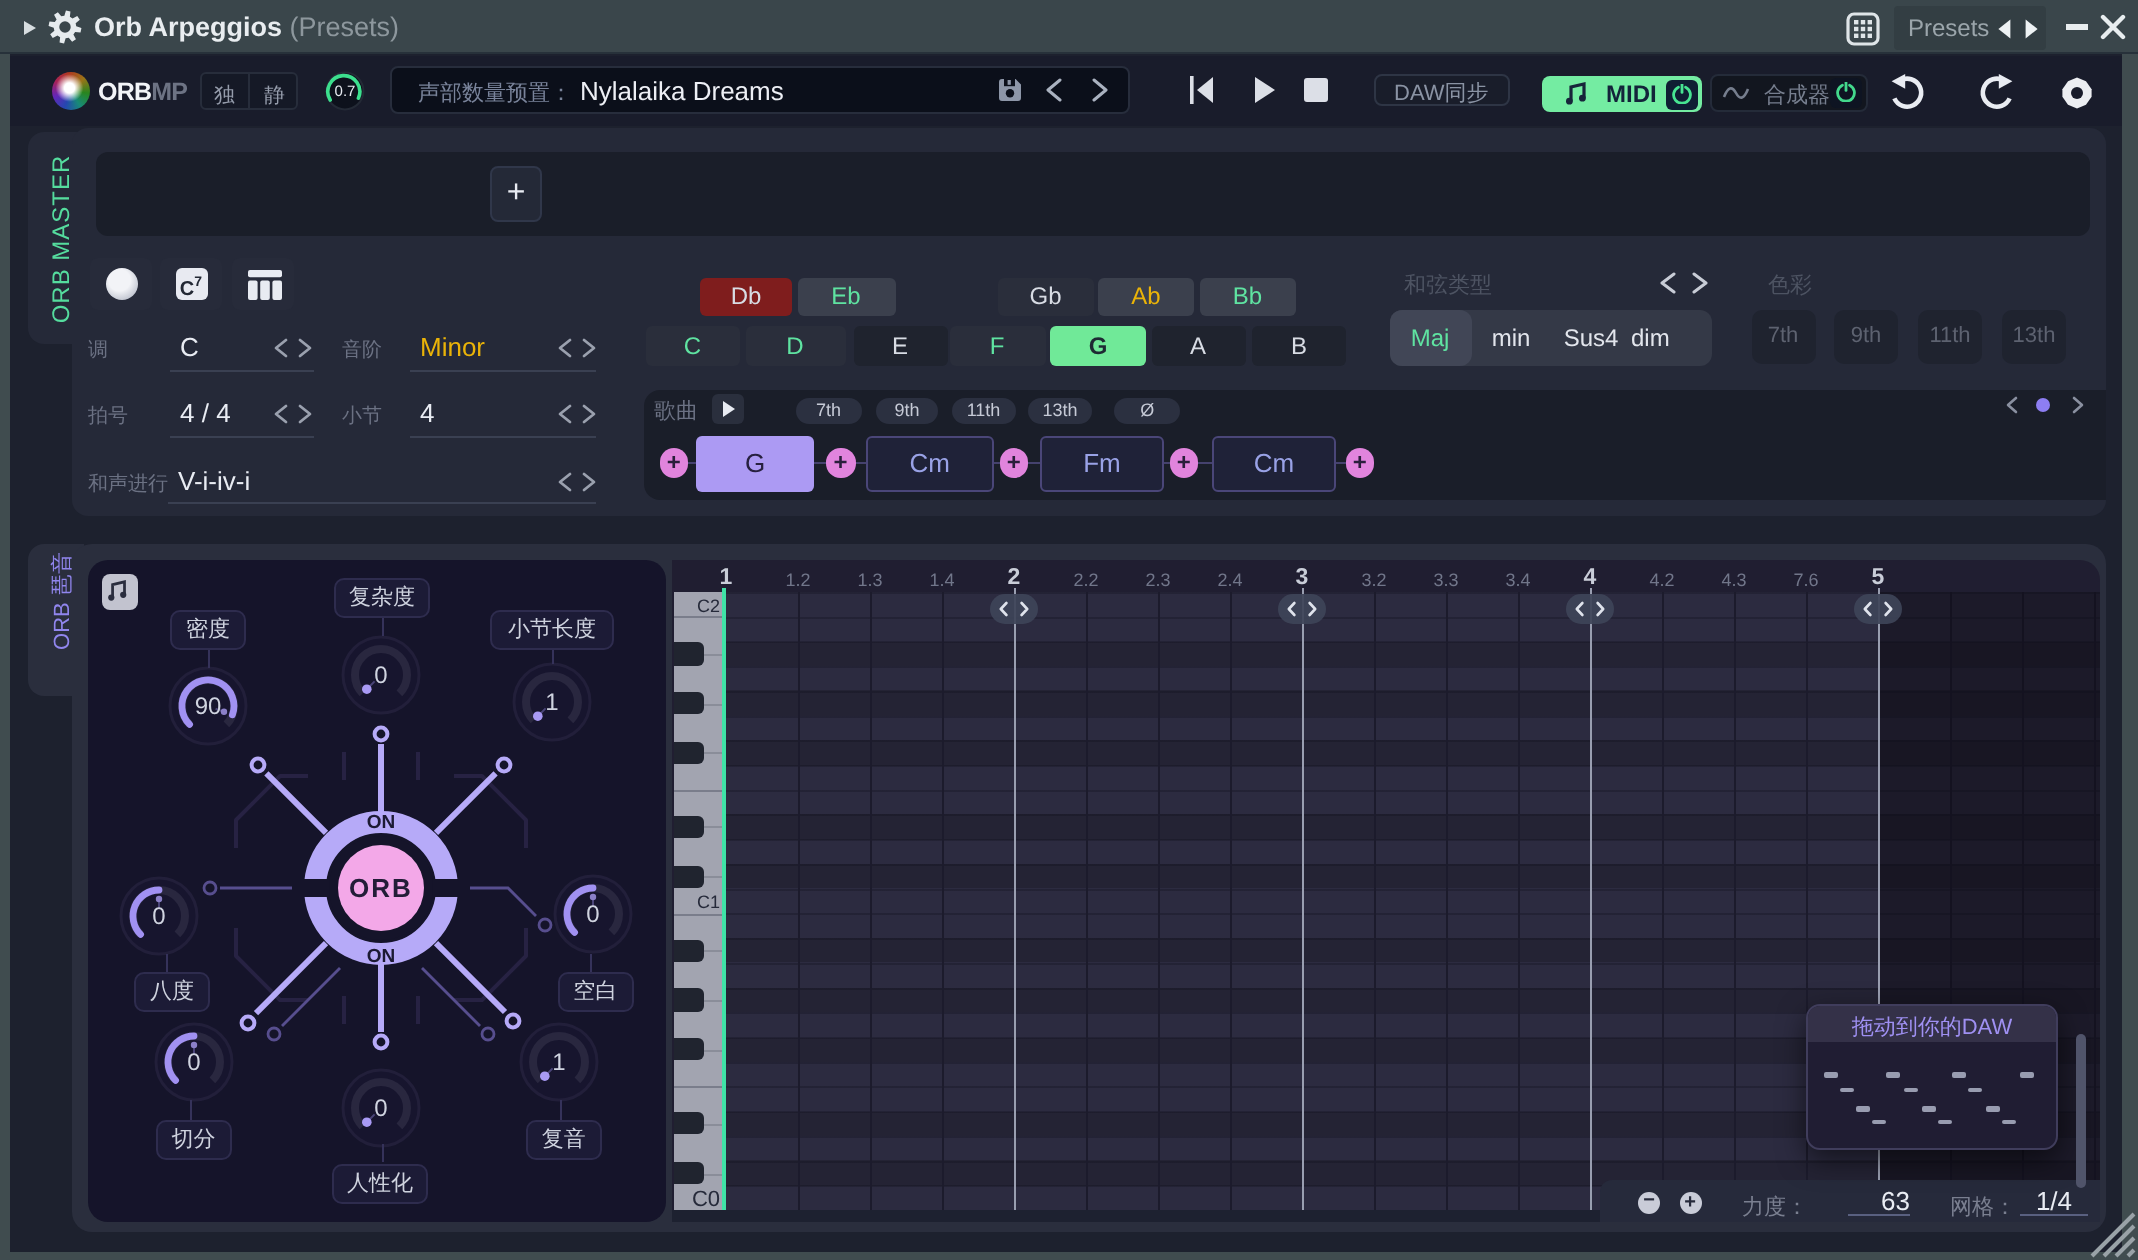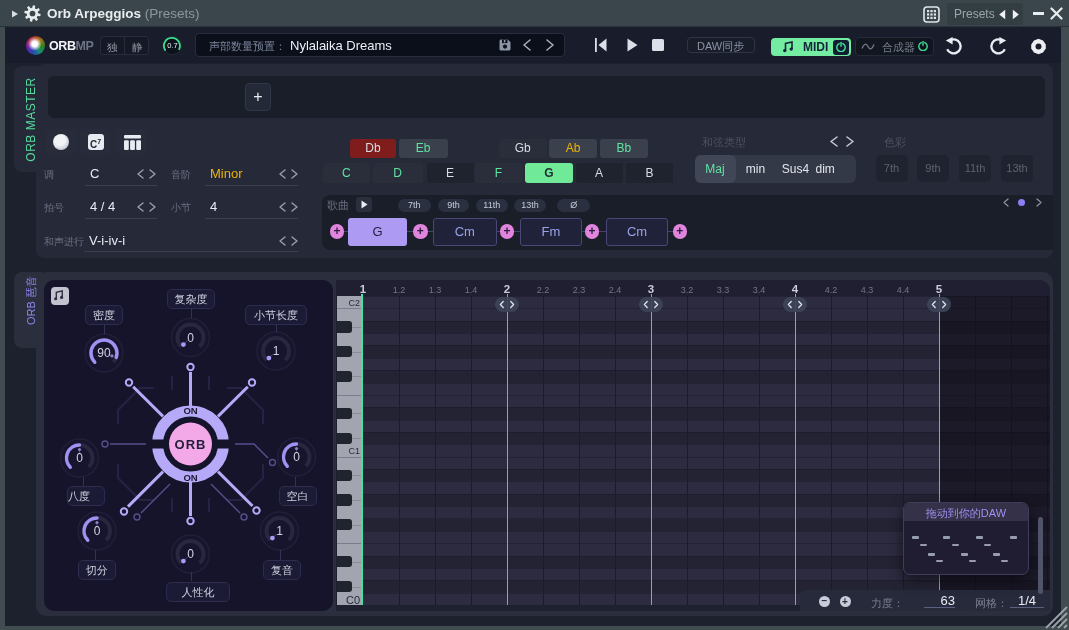--- a/index.html
+++ b/index.html
@@ -388,7 +388,7 @@
 <div class="a" style="left:749px;top:285px;width:20px;text-align:center;font-size:9px;color:#71768a">3.4</div>
 <div class="a" style="left:821px;top:285px;width:20px;text-align:center;font-size:9px;color:#71768a">4.2</div>
 <div class="a" style="left:857px;top:285px;width:20px;text-align:center;font-size:9px;color:#71768a">4.3</div>
-<div class="a" style="left:893px;top:285px;width:20px;text-align:center;font-size:9px;color:#71768a">4.4</div>
+<div class="a" style="left:893px;top:285px;width:20px;text-align:center;font-size:9px;color:#71768a">7.6</div>
 <div class="a" style="left:363px;top:296px;width:687px;height:309px;background:#2c2b40"></div>
 <div class="a" style="left:363px;top:320.7px;width:687px;height:12.4px;background:#242334"></div>
 <div class="a" style="left:363px;top:345.4px;width:687px;height:12.4px;background:#242334"></div>

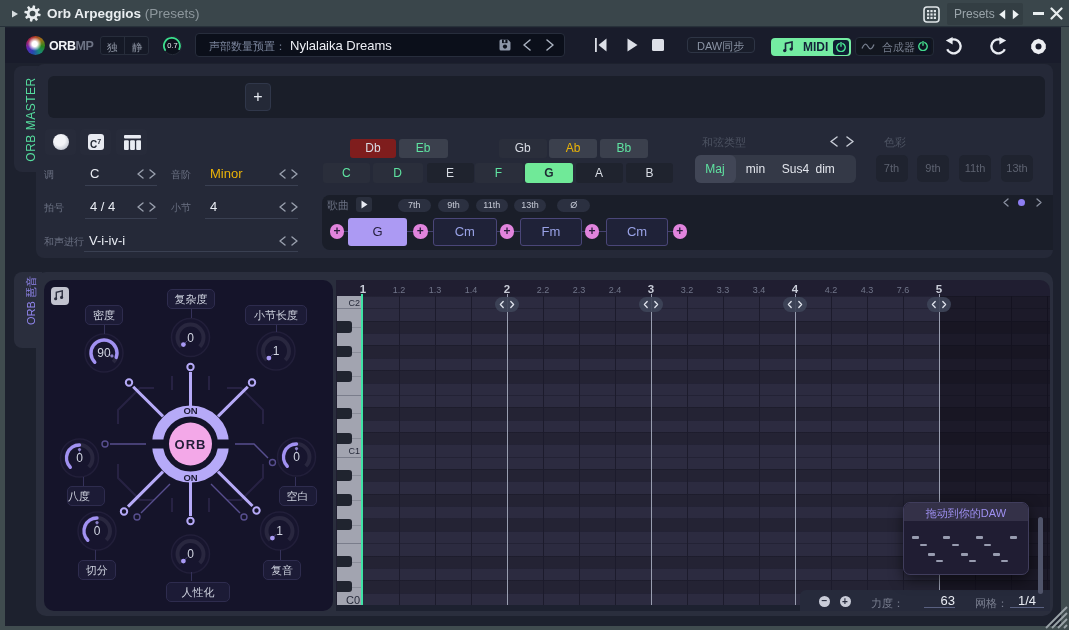--- a/index.html
+++ b/index.html
@@ -357,7 +357,7 @@
 <div class="a" style="left:167.0px;top:289.0px;width:48px;height:20px;background:#1c1b36;border:1px solid #2e2c4e;border-radius:5px;text-align:center;line-height:18px;font-size:11px;color:#ced2de">复杂度</div>
 <div class="a" style="left:85.0px;top:305.0px;width:38px;height:20px;background:#1c1b36;border:1px solid #2e2c4e;border-radius:5px;text-align:center;line-height:18px;font-size:11px;color:#ced2de">密度</div>
 <div class="a" style="left:245.0px;top:305.0px;width:62px;height:20px;background:#1c1b36;border:1px solid #2e2c4e;border-radius:5px;text-align:center;line-height:18px;font-size:11px;color:#ced2de">小节长度</div>
-<div class="a" style="left:67.0px;top:486.0px;width:38px;height:20px;background:#1c1b36;border:1px solid #2e2c4e;border-radius:5px;text-align:left;line-height:18px;font-size:11px;color:#ced2de">八度</div>
+<div class="a" style="left:67.0px;top:486.0px;width:38px;height:20px;background:#1c1b36;border:1px solid #2e2c4e;border-radius:5px;text-align:center;line-height:18px;font-size:11px;color:#ced2de">八度</div>
 <div class="a" style="left:278.6px;top:486.0px;width:38px;height:20px;background:#1c1b36;border:1px solid #2e2c4e;border-radius:5px;text-align:center;line-height:18px;font-size:11px;color:#ced2de">空白</div>
 <div class="a" style="left:77.7px;top:560.0px;width:38px;height:20px;background:#1c1b36;border:1px solid #2e2c4e;border-radius:5px;text-align:center;line-height:18px;font-size:11px;color:#ced2de">切分</div>
 <div class="a" style="left:166.0px;top:581.5px;width:64px;height:20px;background:#1c1b36;border:1px solid #2e2c4e;border-radius:5px;text-align:center;line-height:18px;font-size:11px;color:#ced2de">人性化</div>

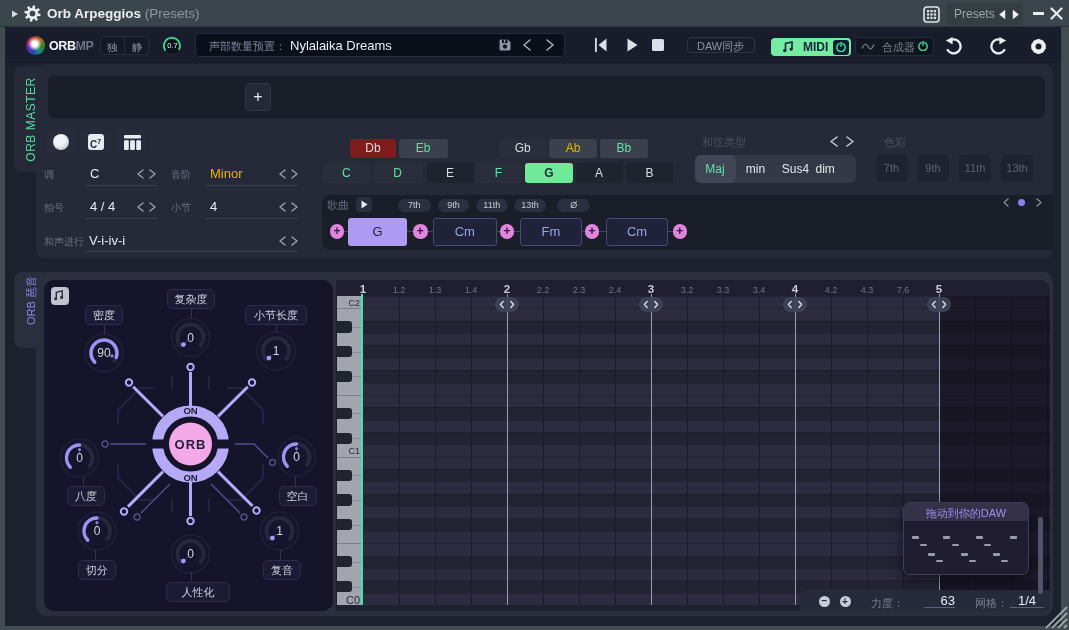--- a/index.html
+++ b/index.html
@@ -360,7 +360,7 @@
 <div class="a" style="left:67.0px;top:486.0px;width:38px;height:20px;background:#1c1b36;border:1px solid #2e2c4e;border-radius:5px;text-align:center;line-height:18px;font-size:11px;color:#ced2de">八度</div>
 <div class="a" style="left:278.6px;top:486.0px;width:38px;height:20px;background:#1c1b36;border:1px solid #2e2c4e;border-radius:5px;text-align:center;line-height:18px;font-size:11px;color:#ced2de">空白</div>
 <div class="a" style="left:77.7px;top:560.0px;width:38px;height:20px;background:#1c1b36;border:1px solid #2e2c4e;border-radius:5px;text-align:center;line-height:18px;font-size:11px;color:#ced2de">切分</div>
-<div class="a" style="left:166.0px;top:581.5px;width:64px;height:20px;background:#1c1b36;border:1px solid #2e2c4e;border-radius:5px;text-align:center;line-height:18px;font-size:11px;color:#ced2de">人性化</div>
+<div class="a" style="left:166.0px;top:581.5px;width:48px;height:20px;background:#1c1b36;border:1px solid #2e2c4e;border-radius:5px;text-align:center;line-height:18px;font-size:11px;color:#ced2de">人性化</div>
 <div class="a" style="left:262.9px;top:560.0px;width:38px;height:20px;background:#1c1b36;border:1px solid #2e2c4e;border-radius:5px;text-align:center;line-height:18px;font-size:11px;color:#ced2de">复音</div>
 <div class="a" style="left:190.5px;top:309px;width:1px;height:9px;background:#35325a"></div>
 <div class="a" style="left:104px;top:325px;width:1px;height:9px;background:#35325a"></div>

